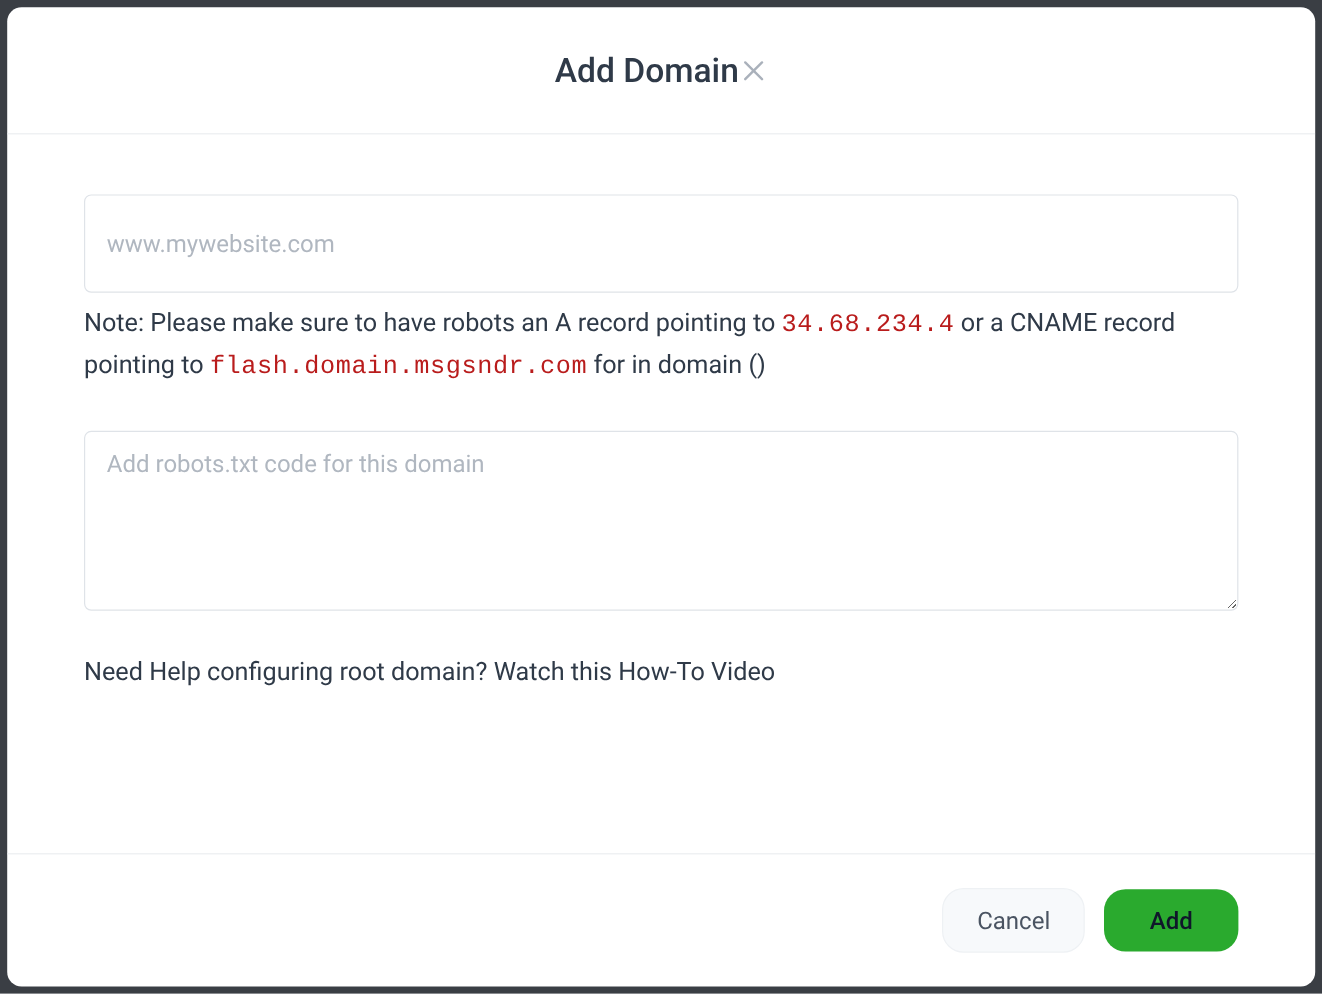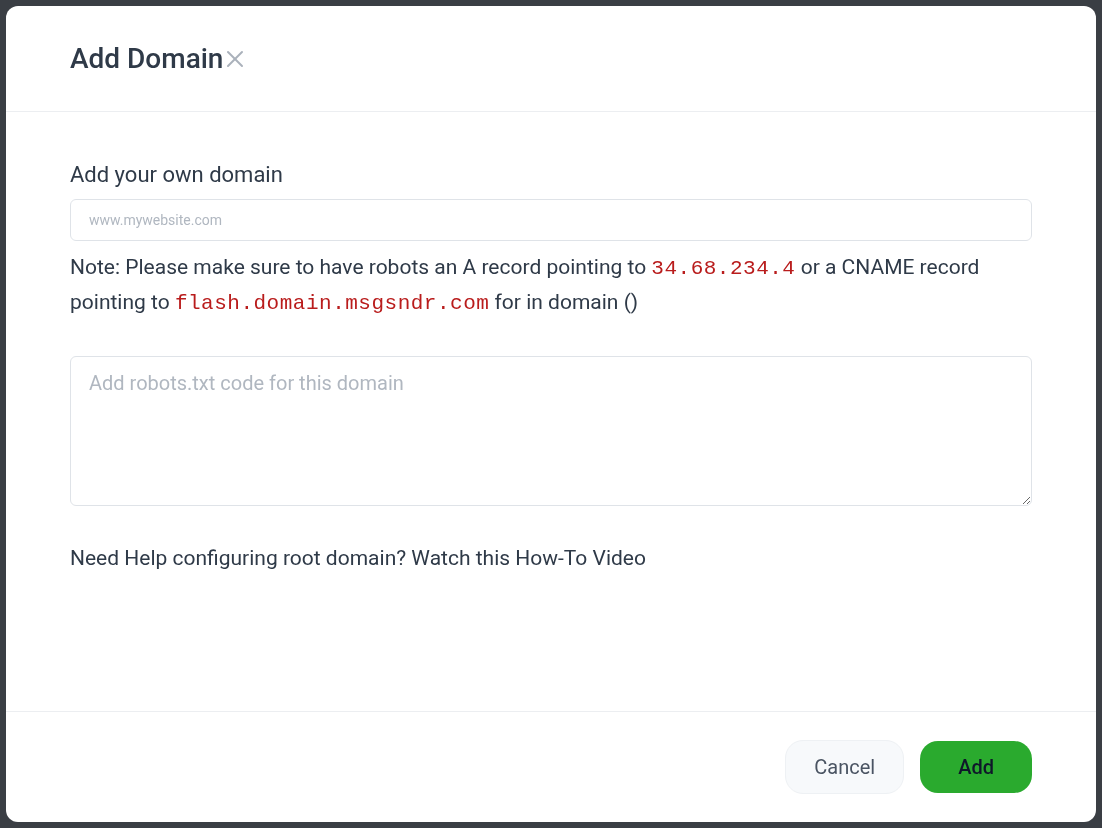--- a/index.html
+++ b/index.html
@@ -29,7 +29,7 @@
     .modal-header {
       display: flex;
       align-items: center;
-      justify-content: flex-start;
+      justify-content: center;
       padding: 36px 64px 36px 64px;
       border-bottom: 1px solid #eceef1;
     }

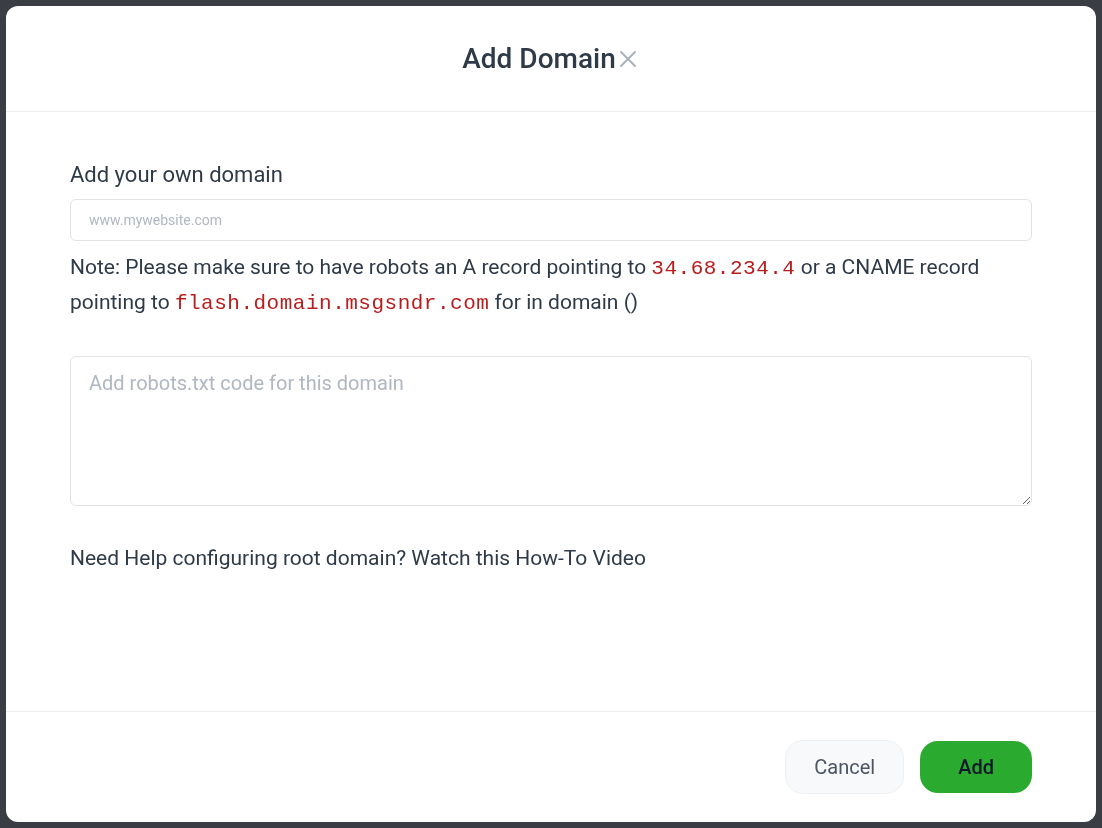--- a/index.html
+++ b/index.html
@@ -149,7 +149,6 @@
   <div class="modal-body">
 
     <div class="field-group">
-      <label class="field-label">Add your own domain</label>
       <input type="text" class="text-input" placeholder="www.mywebsite.com" style="">
       <p class="note-text">
         <span>Note: Please make sure to have robots an A record pointing to </span><span class="note-code">34.68.234.4</span><span> or a CNAME record pointing to </span><span class="note-code">flash.domain.msgsndr.com</span><span> for in domain ()</span>

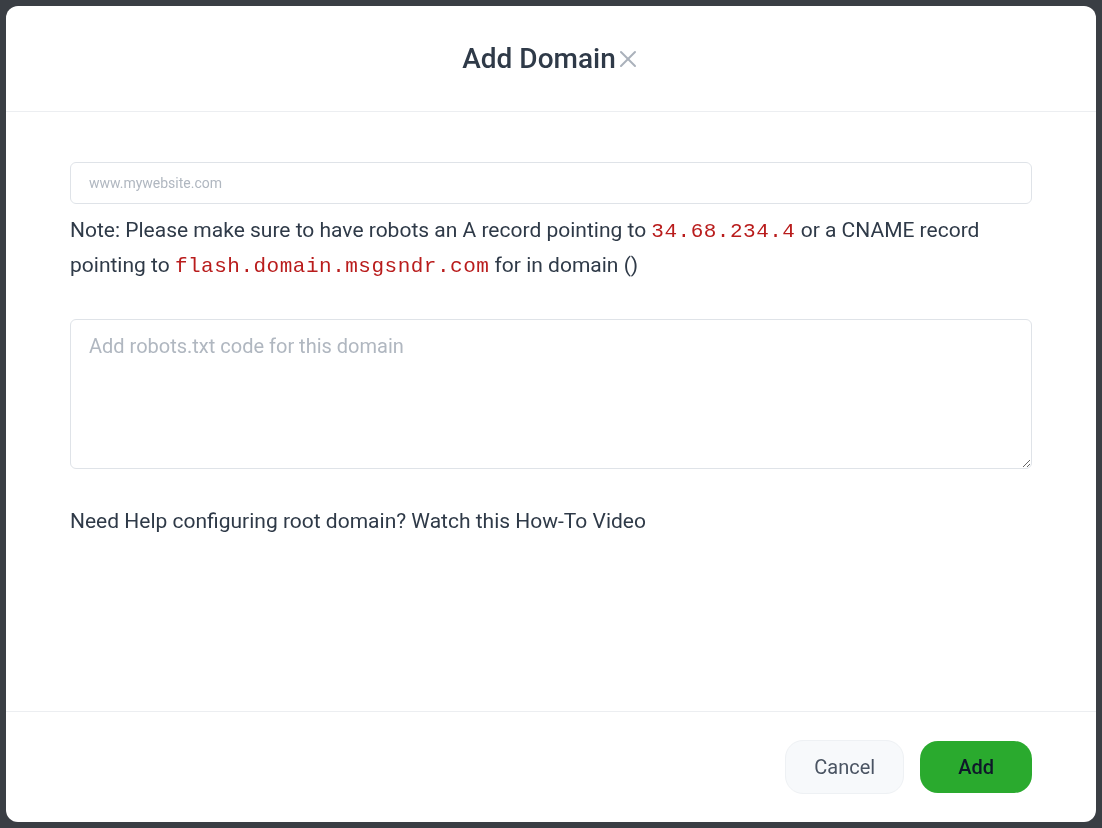--- a/index.html
+++ b/index.html
@@ -63,8 +63,8 @@
     }
     .text-input {
       width: 100%;
-      padding: 12px 18px;
-      font-size: 14px;
+      padding: 28px 18px;
+      font-size: 20px;
       border: 1px solid #dfe3e8;
       border-radius: 6px;
       color: #2f3a48;

